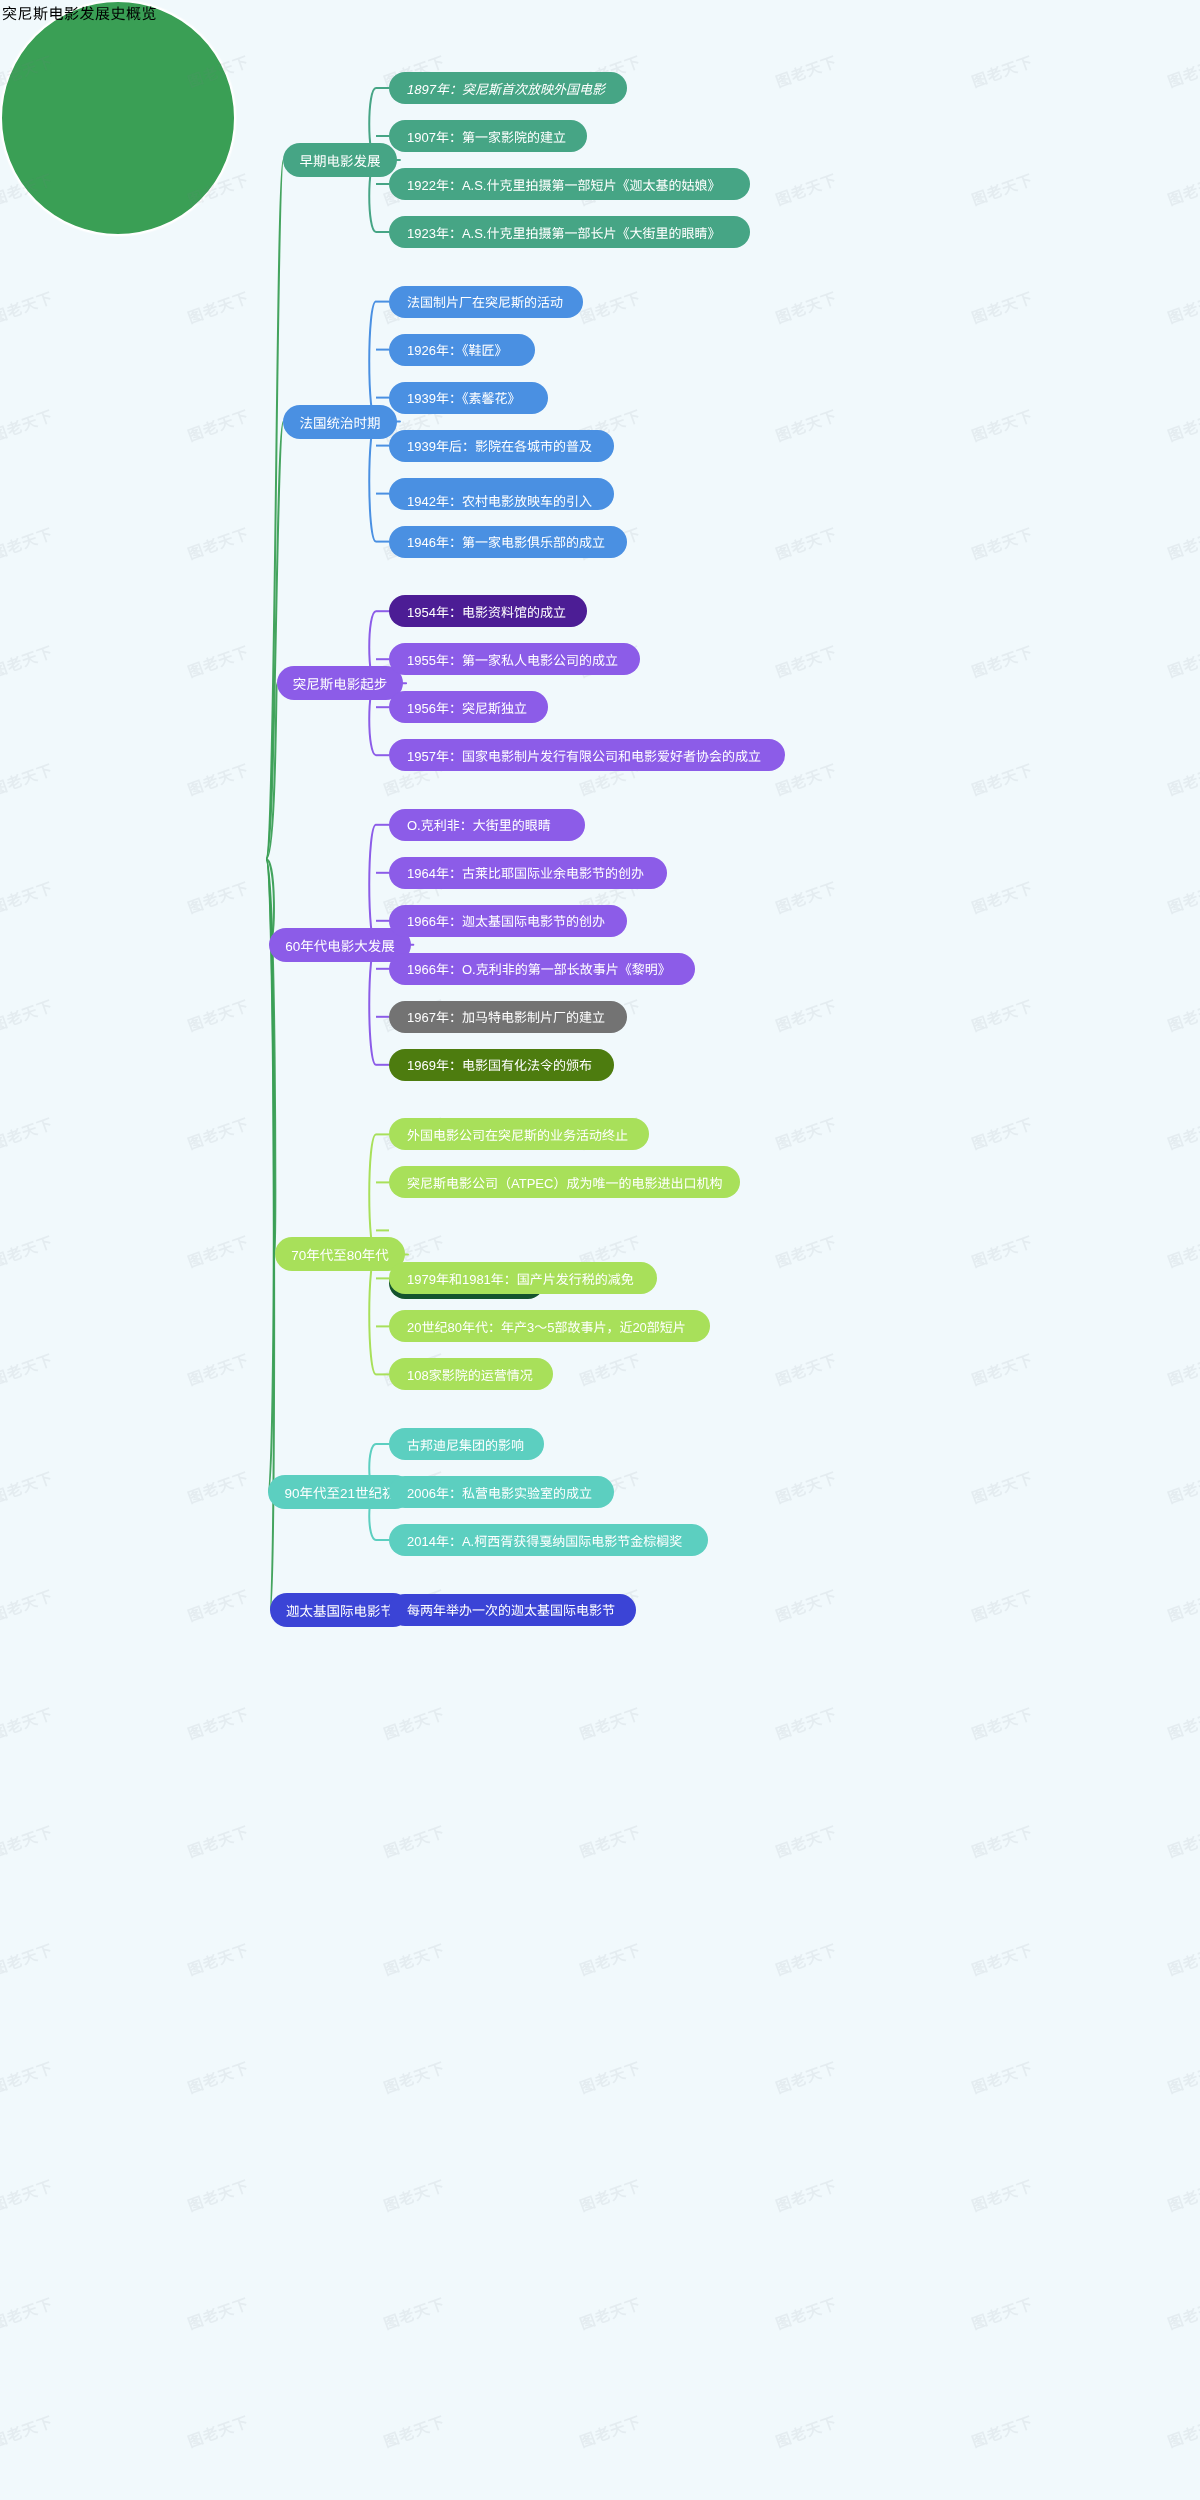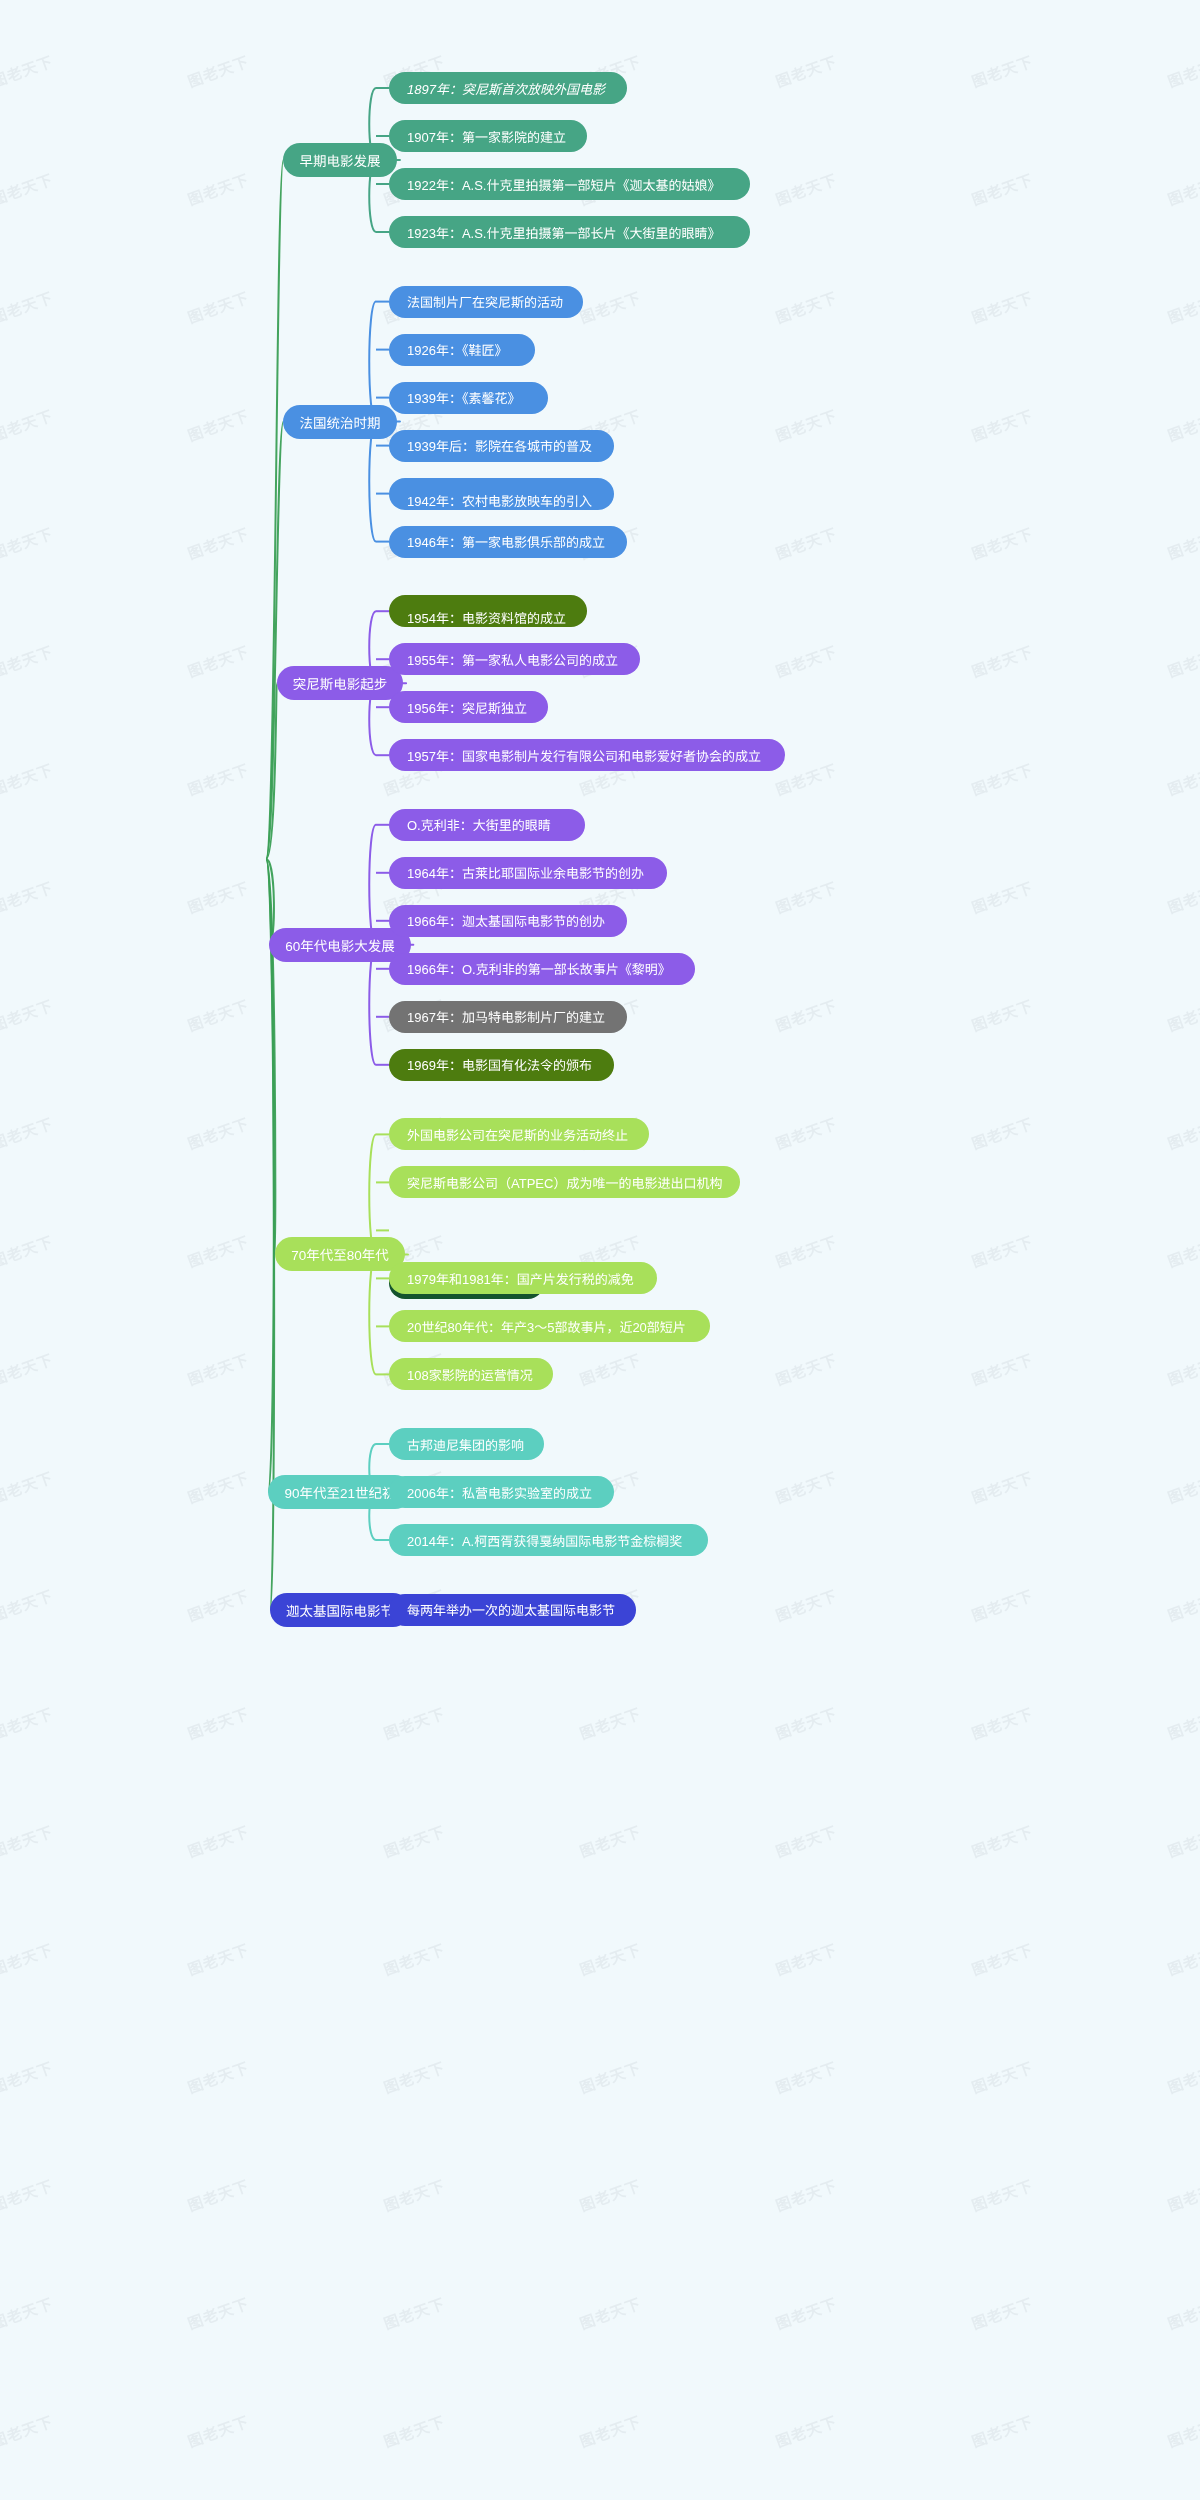--- a/index.html
+++ b/index.html
@@ -280,6 +280,9 @@
       <path d="M 266 859 C 276 859, 276 1609.6, 270.2 1609.6" stroke="#3a9f55" stroke-width="2" fill="none" opacity="0.95"></path>
     </svg>
 
+  <div id="root-node">
+    <span>突尼斯电影发展史概览</span>
+  </div>
 
   <div id="nodes">
       <div class="node lvl1" style="width: 113.2px; left: 283.4px; top: 143px; background: rgb(70, 165, 133);">

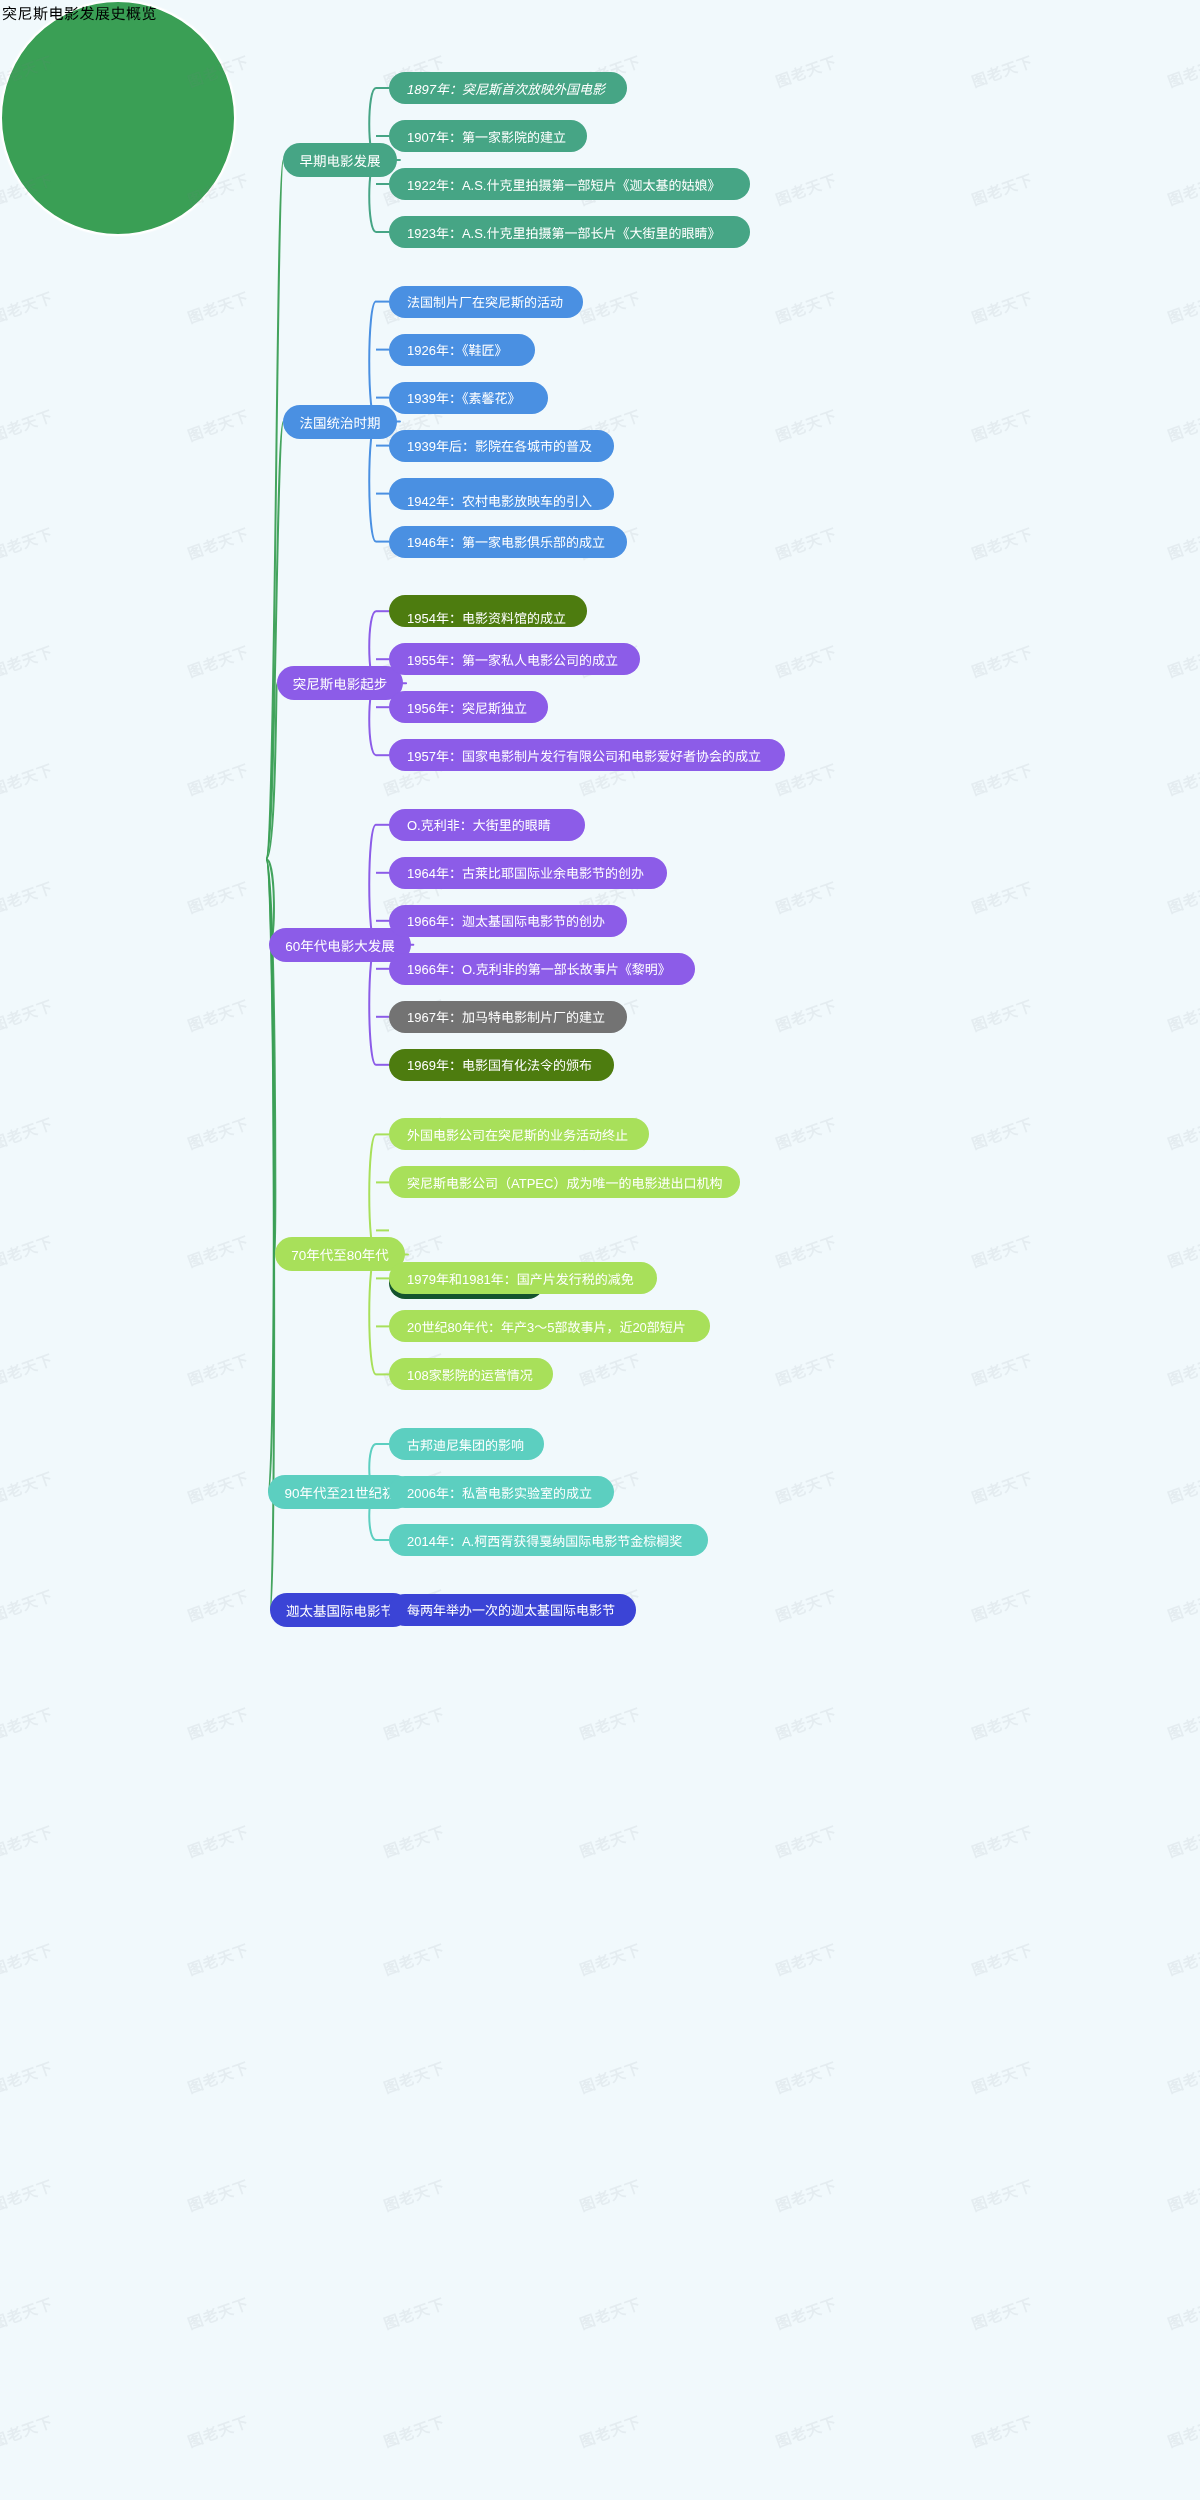--- a/index.html
+++ b/index.html
@@ -324,7 +324,7 @@
       <div class="node lvl1" style="width: 126.4px; left: 276.8px; top: 666.2px; background: rgb(140, 92, 232);">
         <span>突尼斯电影起步</span>
       </div>
-      <div class="node lvl2" style="left: 389px; top: 595.2px; width: 198.4px; background: #4d7c0f; align-items: flex-end;">
+      <div class="node lvl2" style="left: 389px; top: 595.2px; width: 198.4px; background: #4c1d95;">
         <span>1954年：电影资料馆的成立</span>
       </div>
       <div class="node lvl2" style="left: 389px; top: 643.2px; width: 251.2px; background: rgb(140, 92, 232);">

